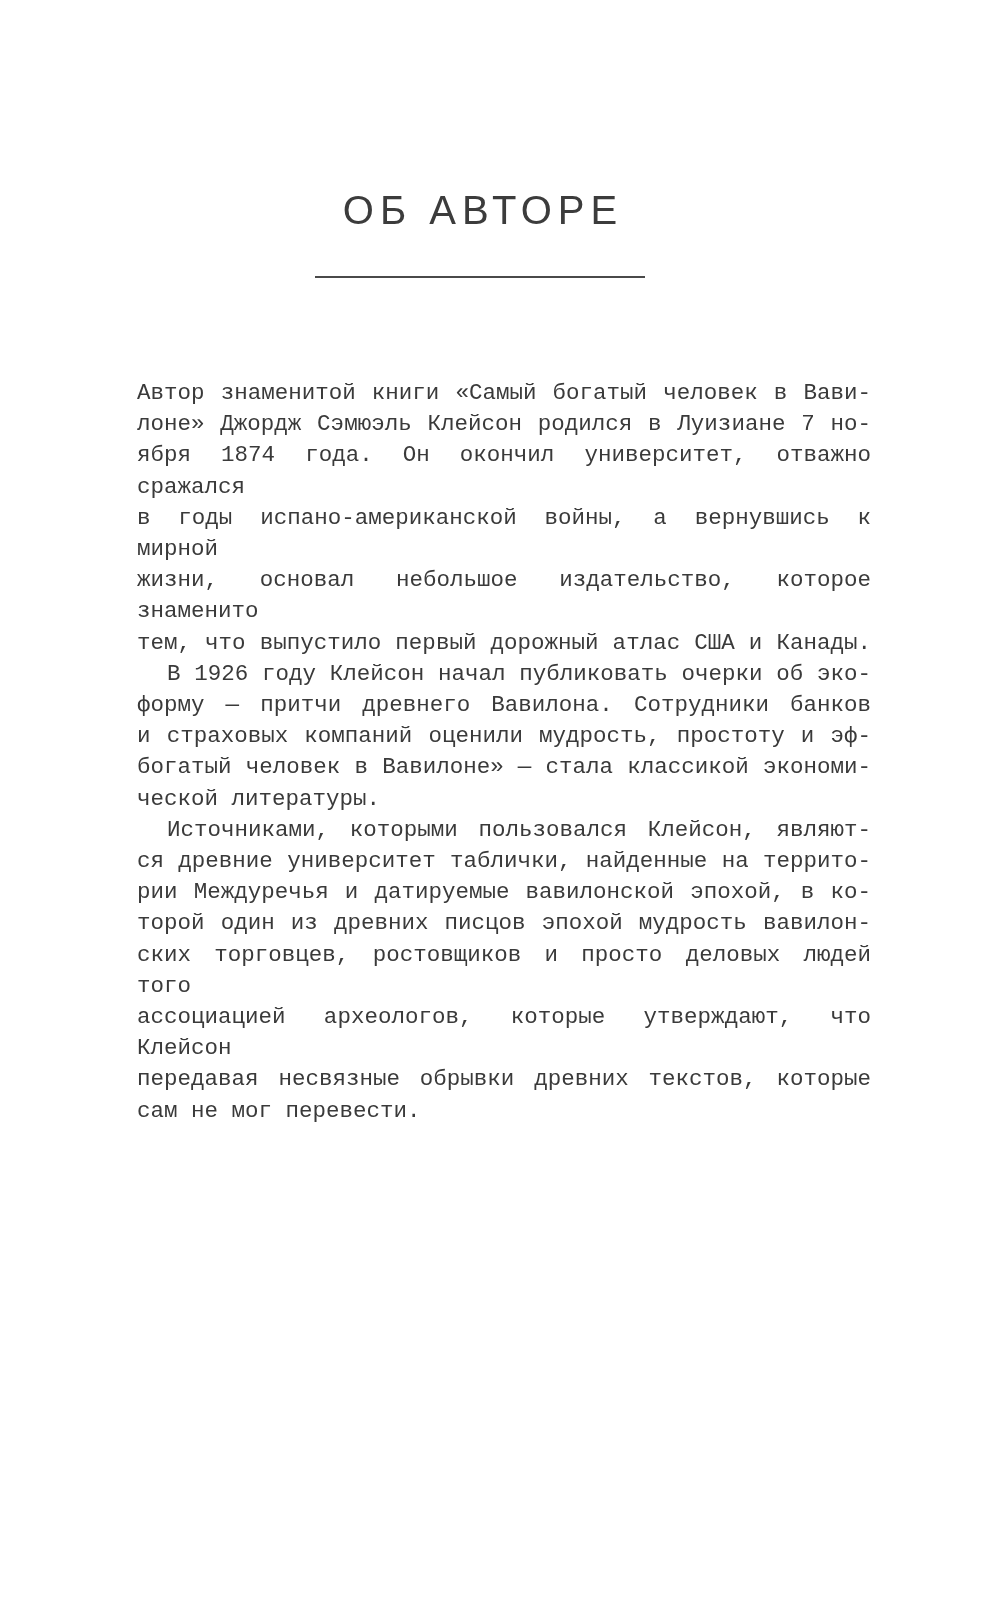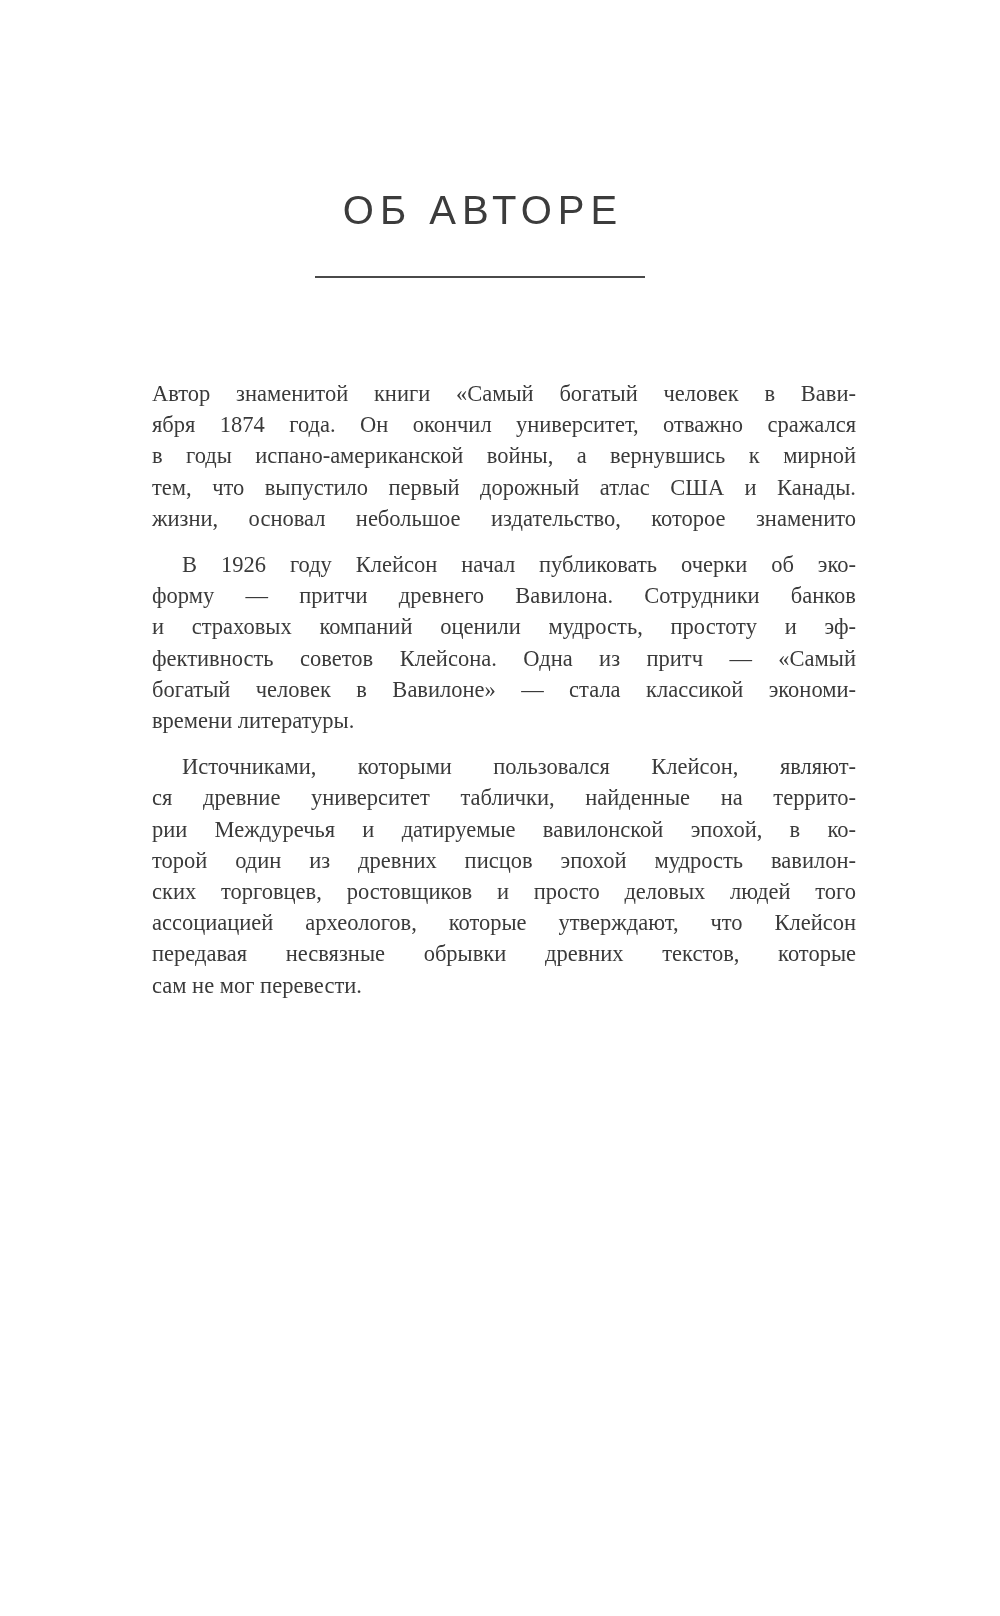--- a/index.html
+++ b/index.html
@@ -40,8 +40,9 @@
     line-height: 31.2px;
   }
   .paragraph {
-    margin: 15px;
+    margin: 0;
     padding: 0;
+    font-family: Liberation Mono, monospace;
   }
   .line {
     text-align: justify;

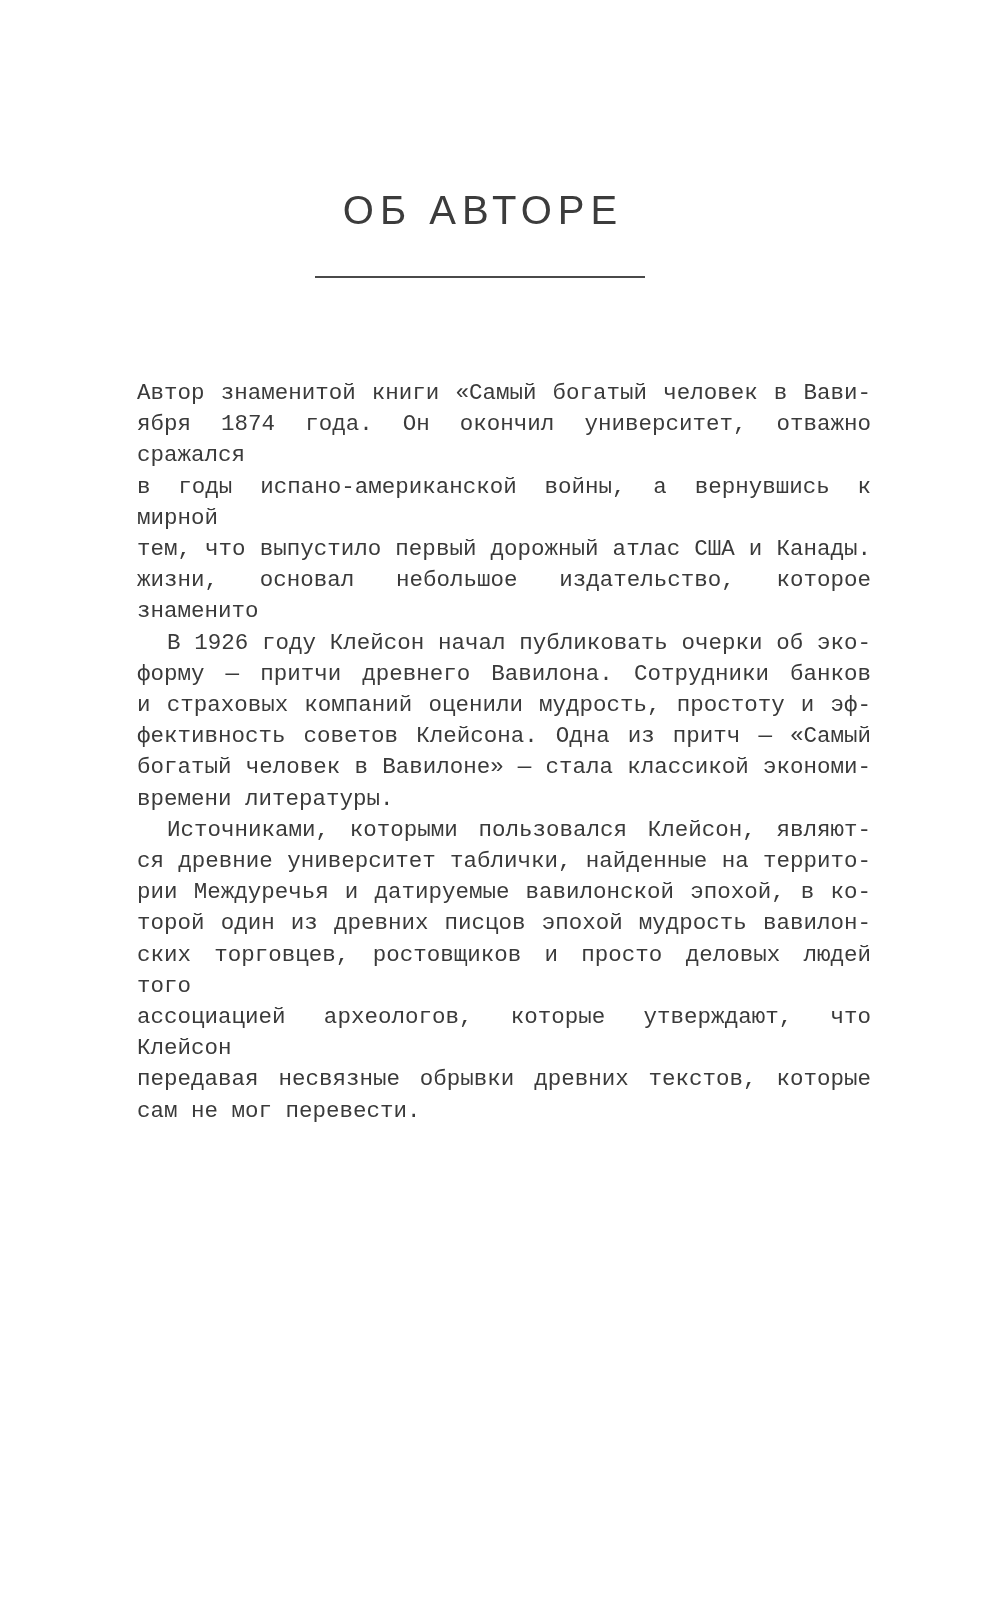--- a/index.html
+++ b/index.html
@@ -67,6 +67,7 @@
   <div class="text-block">
       <div class="paragraph">
         <div class="line">Автор знаменитой книги «Самый богатый человек в Вави-</div>
+        <div class="line">лоне» Джордж Сэмюэль Клейсон родился в Луизиане 7 но-</div>
         <div class="line">ября 1874 года. Он окончил университет, отважно сражался</div>
         <div class="line">в годы испано-американской войны, а вернувшись к мирной</div>
         <div class="line">тем, что выпустило первый дорожный атлас США и Канады.</div>

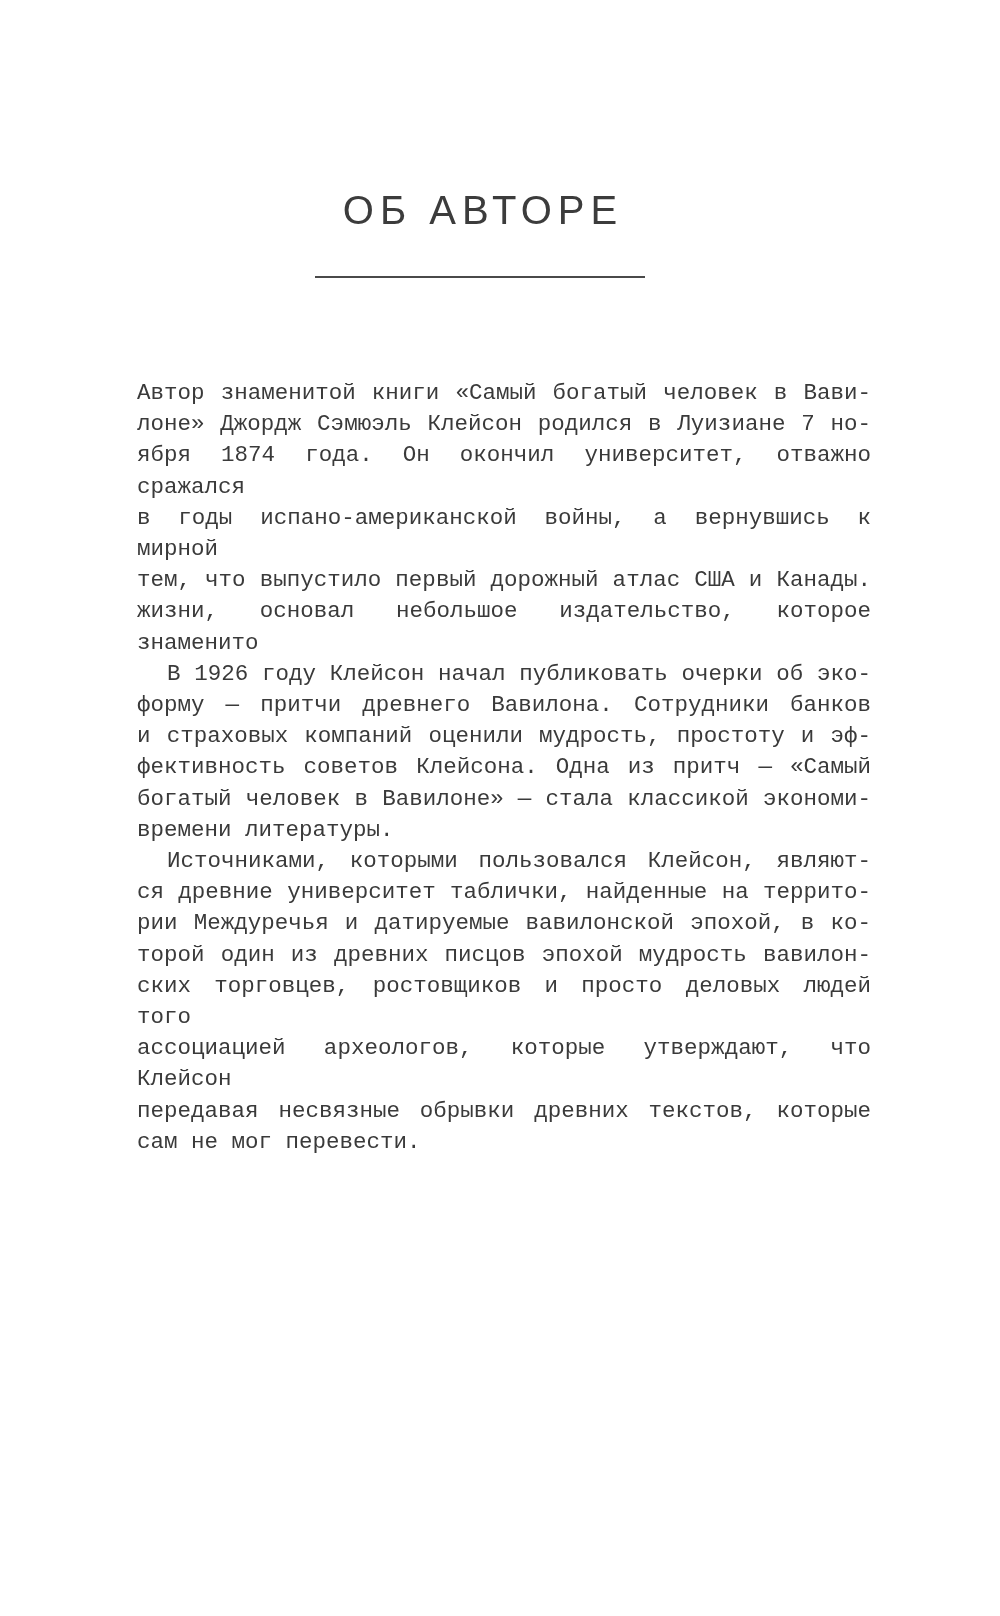--- a/index.html
+++ b/index.html
@@ -70,8 +70,8 @@
         <div class="line">лоне» Джордж Сэмюэль Клейсон родился в Луизиане 7 но-</div>
         <div class="line">ября 1874 года. Он окончил университет, отважно сражался</div>
         <div class="line">в годы испано-американской войны, а вернувшись к мирной</div>
+        <div class="line">жизни, основал небольшое издательство, которое знаменито</div>
         <div class="line">тем, что выпустило первый дорожный атлас США и Канады.</div>
-        <div class="line">жизни, основал небольшое издательство, которое знаменито</div>
       </div>
       <div class="paragraph indent">
         <div class="line">В 1926 году Клейсон начал публиковать очерки об эко-</div>

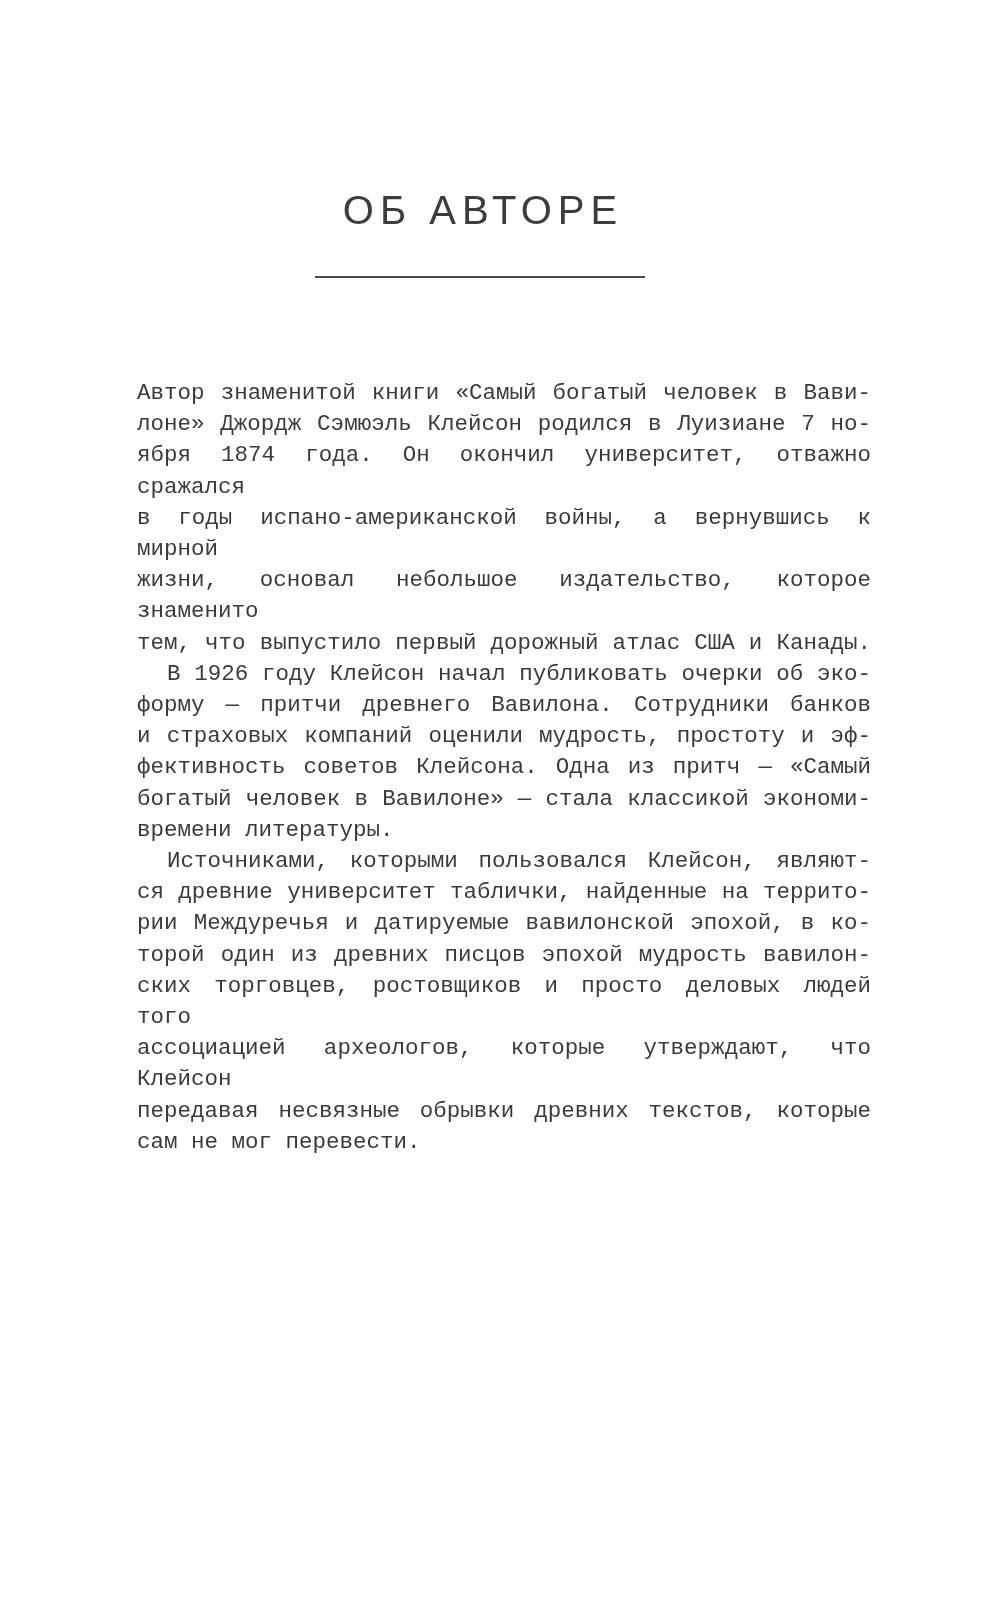--- a/index.html
+++ b/index.html
@@ -77,7 +77,6 @@
         <div class="line">В 1926 году Клейсон начал публиковать очерки об эко-</div>
         <div class="line">форму — притчи древнего Вавилона. Сотрудники банков</div>
         <div class="line">и страховых компаний оценили мудрость, простоту и эф-</div>
-        <div class="line">фективность советов Клейсона. Одна из притч — «Самый</div>
         <div class="line">богатый человек в Вавилоне» — стала классикой экономи-</div>
         <div class="line last">времени литературы.</div>
       </div>

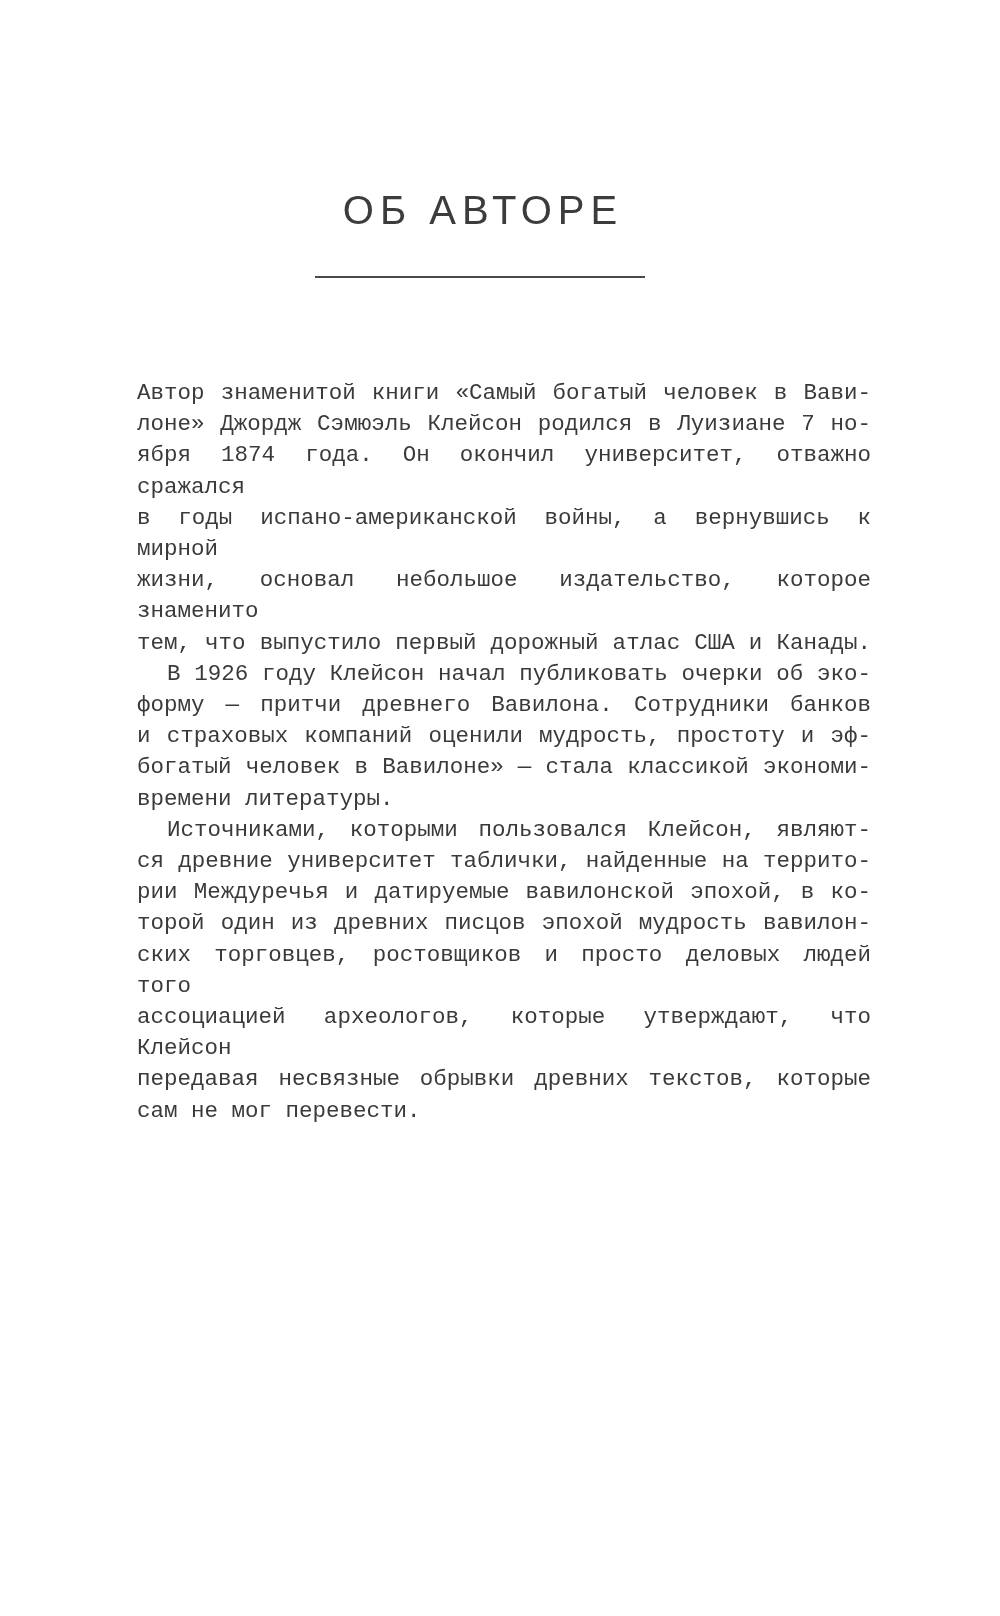--- a/index.html
+++ b/index.html
@@ -78,7 +78,7 @@
         <div class="line">форму — притчи древнего Вавилона. Сотрудники банков</div>
         <div class="line">и страховых компаний оценили мудрость, простоту и эф-</div>
         <div class="line">богатый человек в Вавилоне» — стала классикой экономи-</div>
-        <div class="line last">времени литературы.</div>
+        <div class="line last">ческой литературы.</div>
       </div>
       <div class="paragraph indent">
         <div class="line">Источниками, которыми пользовался Клейсон, являют-</div>

